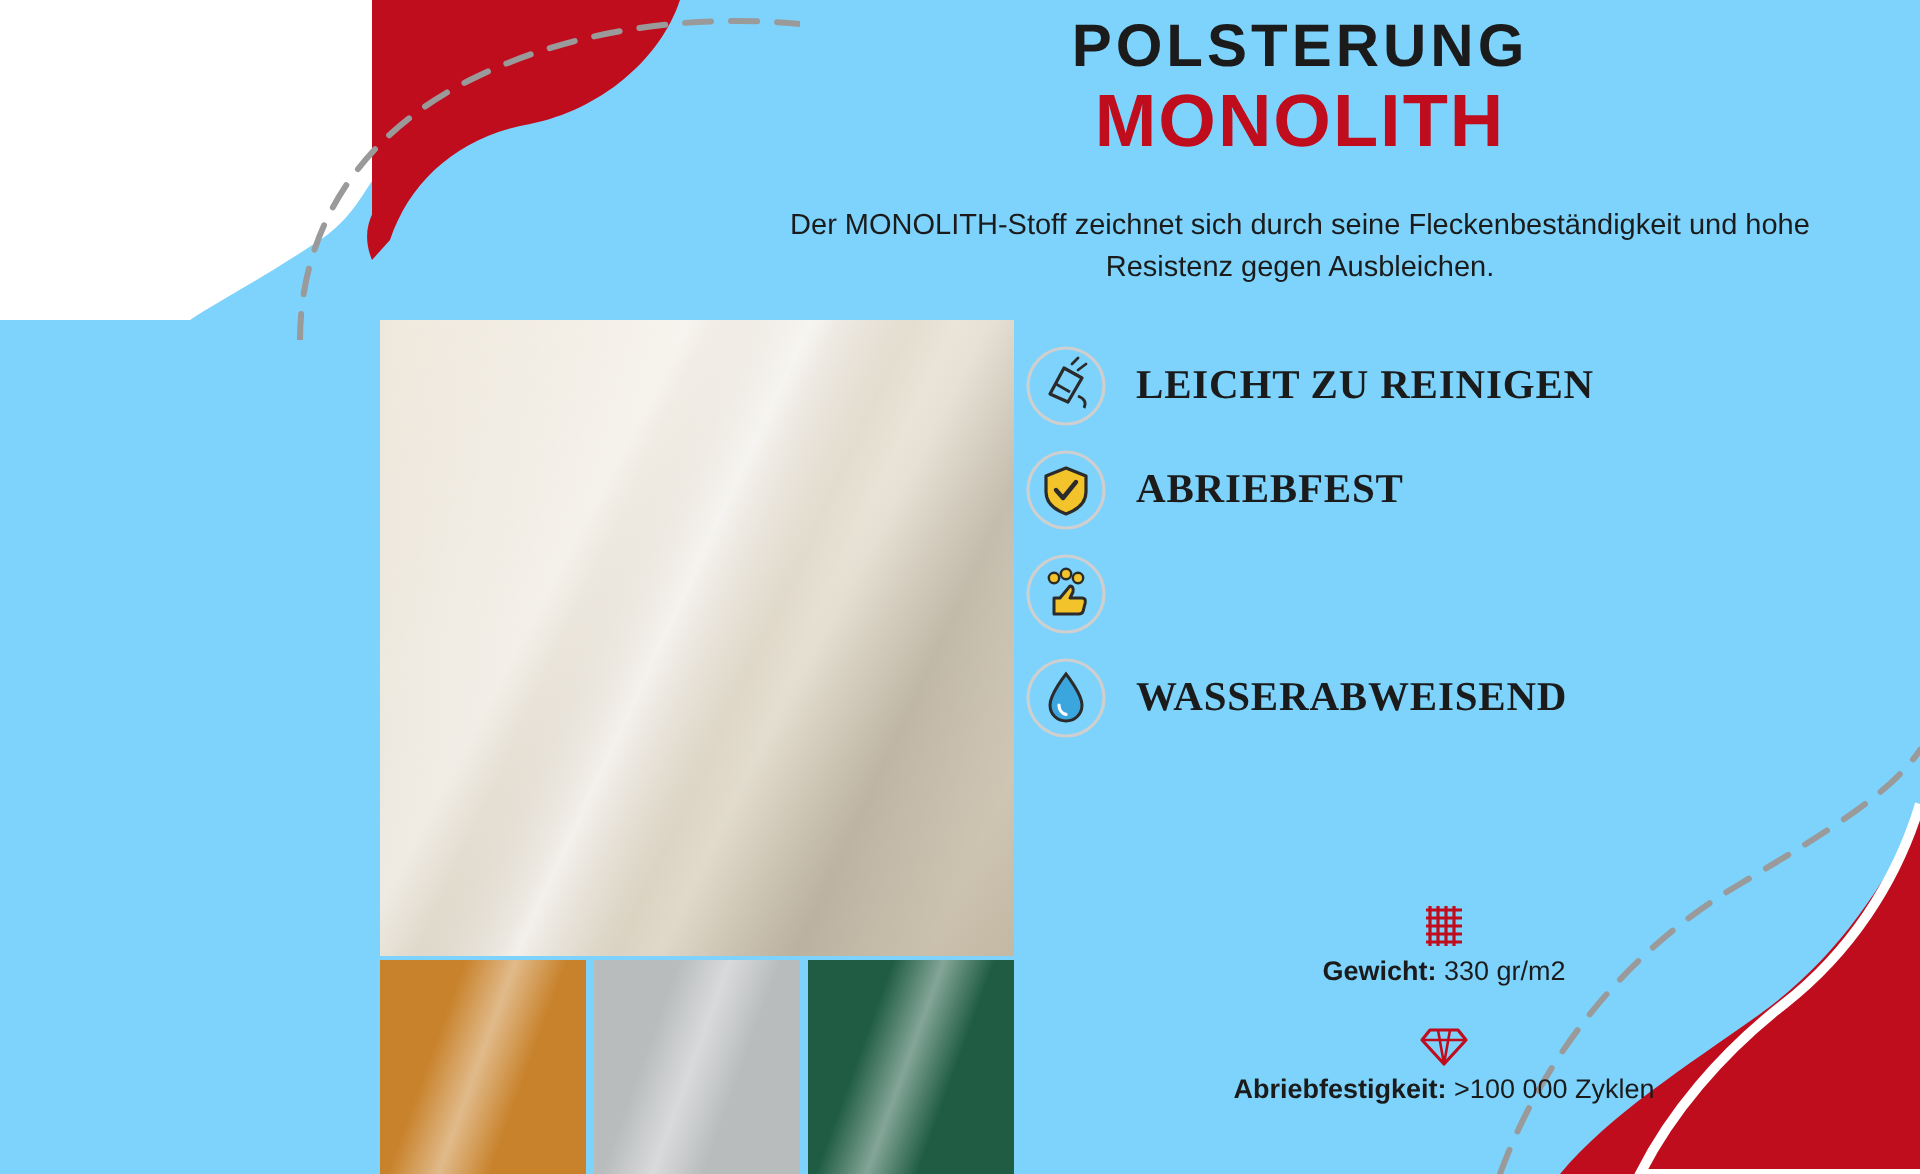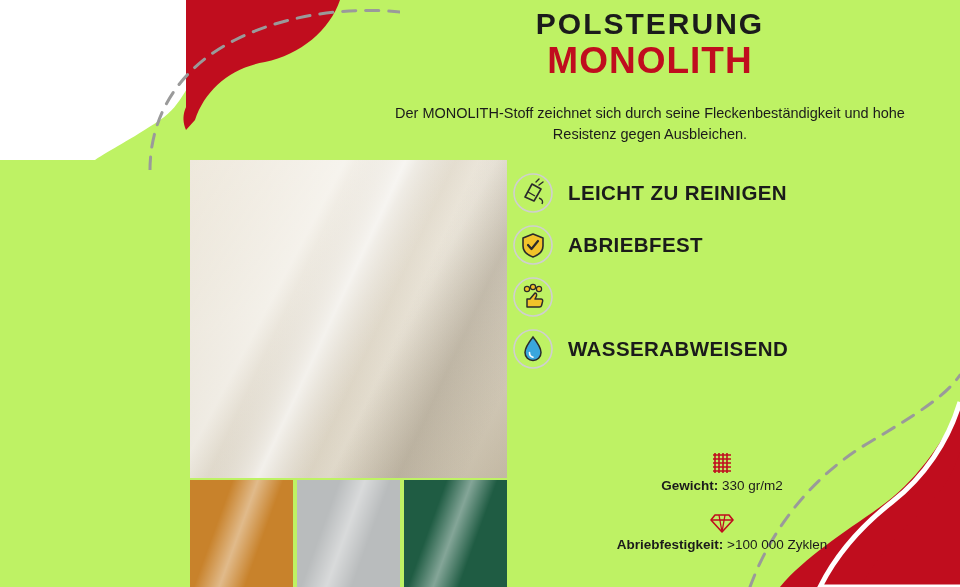--- a/index.html
+++ b/index.html
@@ -14,7 +14,7 @@
     position: relative;
     width: 960px;
     height: 587px;
-    background: #bef264;
+    background: #7dd3fc;
     overflow: hidden;
   }
 

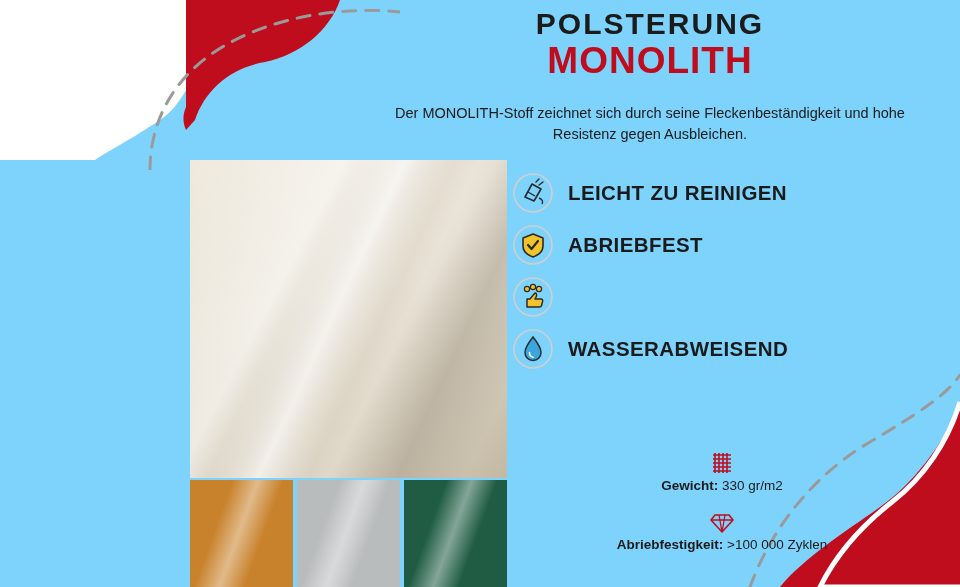--- a/index.html
+++ b/index.html
@@ -121,6 +121,7 @@
     align-items: center;
     height: 50px;
     margin-bottom: 2px;
+    font-family: Liberation Serif, serif;
   }
   .feature-icon {
     width: 42px;

